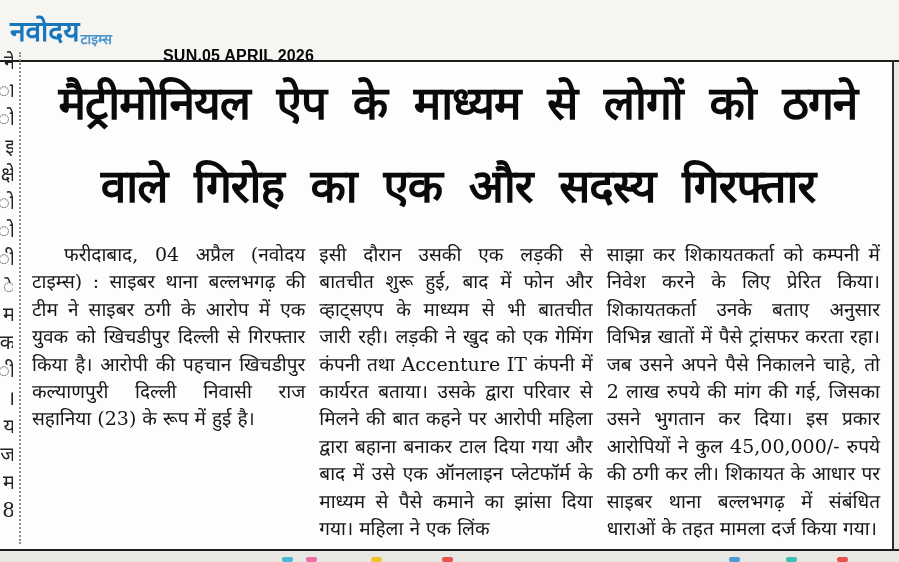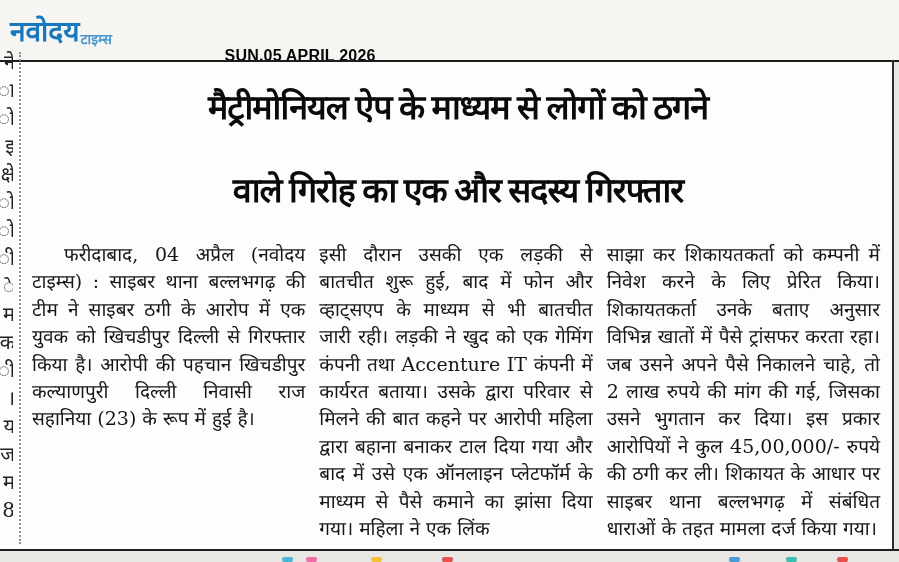--- a/index.html
+++ b/index.html
@@ -11,7 +11,7 @@
   .page{position:absolute;inset:0;}
 
   
-  .masthead{position:absolute;left:0;top:0;width:899px;height:60px;background:#f6f5f2;text-align:center;}
+  .masthead{position:absolute;left:0;top:0;width:899px;height:60px;background:#f6f5f2;}
   .logo{position:absolute;left:10px;top:11px;white-space:nowrap;}
   .logo-main{font-family:"DejaVu Sans","Liberation Sans",sans-serif;font-weight:bold;font-size:28px;letter-spacing:0;}
   .logo-sub{font-family:"DejaVu Sans","Liberation Sans",sans-serif;font-weight:bold;font-size:14px;position:relative;top:3px;left:1px;}

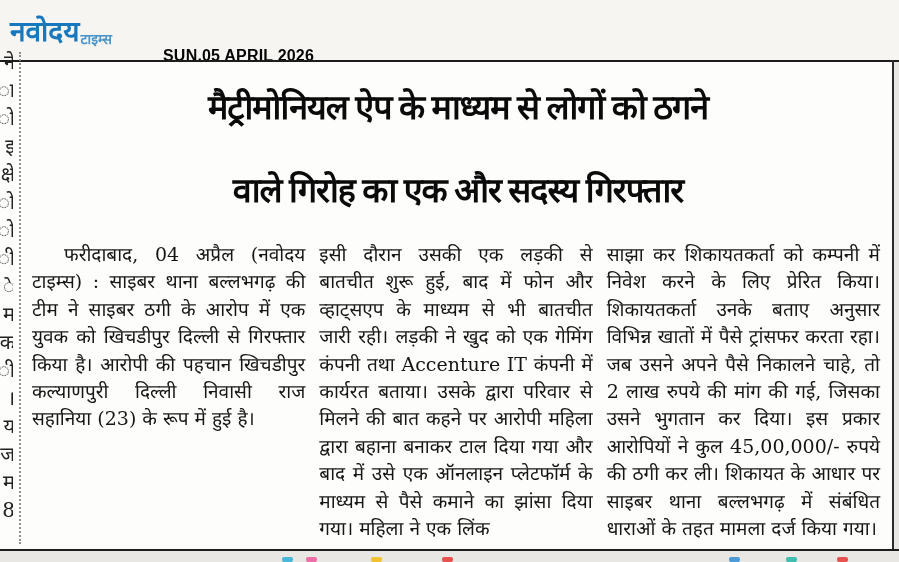--- a/index.html
+++ b/index.html
@@ -39,8 +39,8 @@
   .content{position:absolute;left:32px;top:0;width:852px;}
   .headline{
     margin:4px 0 0;text-align:center;color:#0a0a0a;
-    font-family:Liberation Serif, serif;font-weight:bold;
-    font-size:34px;line-height:83px;letter-spacing:-1px;
+    font-family:Liberation Mono, monospace;font-weight:bold;
+    font-size:46px;line-height:83px;letter-spacing:-1px;
   }
   .headline .hl{display:block;white-space:nowrap;}
   .columns{display:flex;gap:14px;margin-top:9px;padding-right:4px;}

